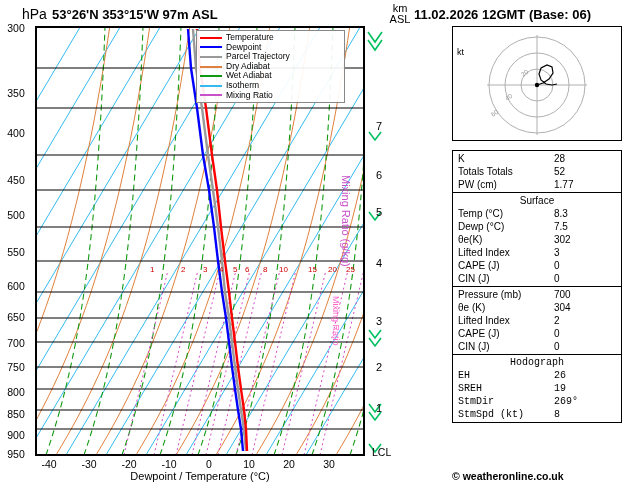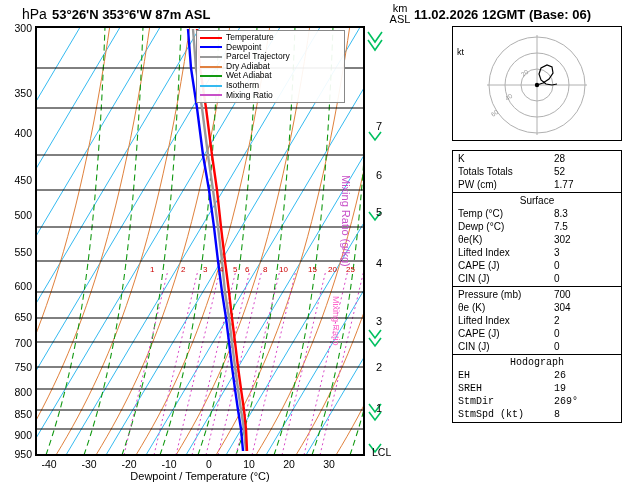--- a/index.html
+++ b/index.html
@@ -101,7 +101,7 @@
 <div class="root">
 
   <div class="hpa-label">hPa</div>
-  <div class="title-left">53°26'N 353°6'W 87m ASL</div>
+  <div class="title-left">53°26'N 353°15'W 97m ASL</div>
   <div class="km-label">
     <span>km</span><br>
     <span>ASL</span>

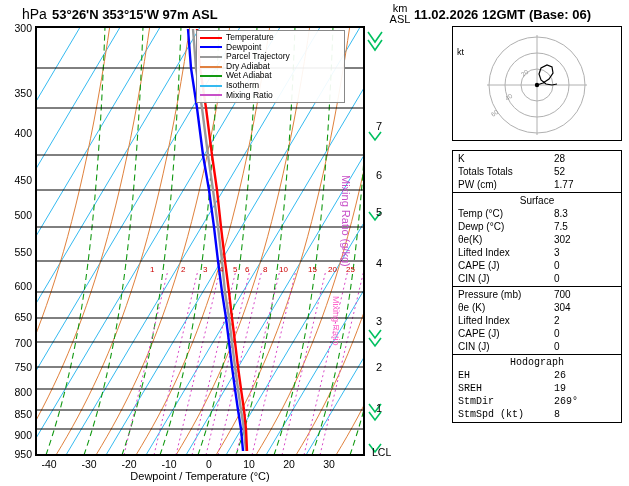--- a/index.html
+++ b/index.html
@@ -29,7 +29,7 @@
 
   .ylabels { position:absolute; left:0px; top:26px; width:34px; height:430px; }
   .ylabels div {
-    position:absolute; right:2px; font-size:10.5px; text-align:right; width:32px;
+    position:absolute; right:2px; font-size:10.5px; text-align:center; width:32px;
     transform: translateY(-50%);
   }
   .xlabels { position:absolute; left:35px; top:458px; width:330px; height:14px; }

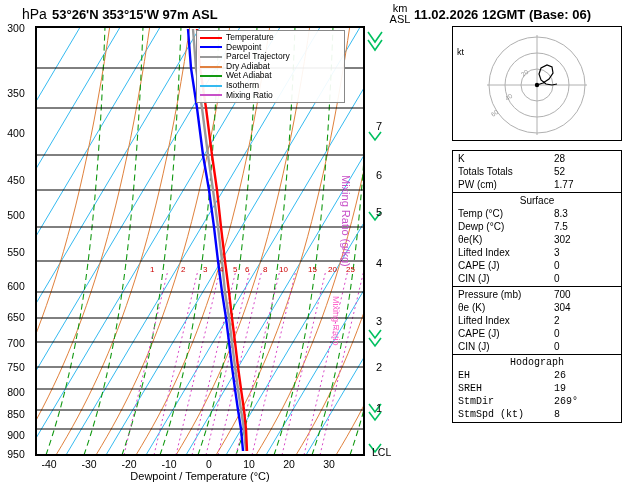--- a/index.html
+++ b/index.html
@@ -407,6 +407,7 @@
     </div>
   </div>
 
+  <div class="copyright">© weatheronline.co.uk</div>
 
 </div>
 

